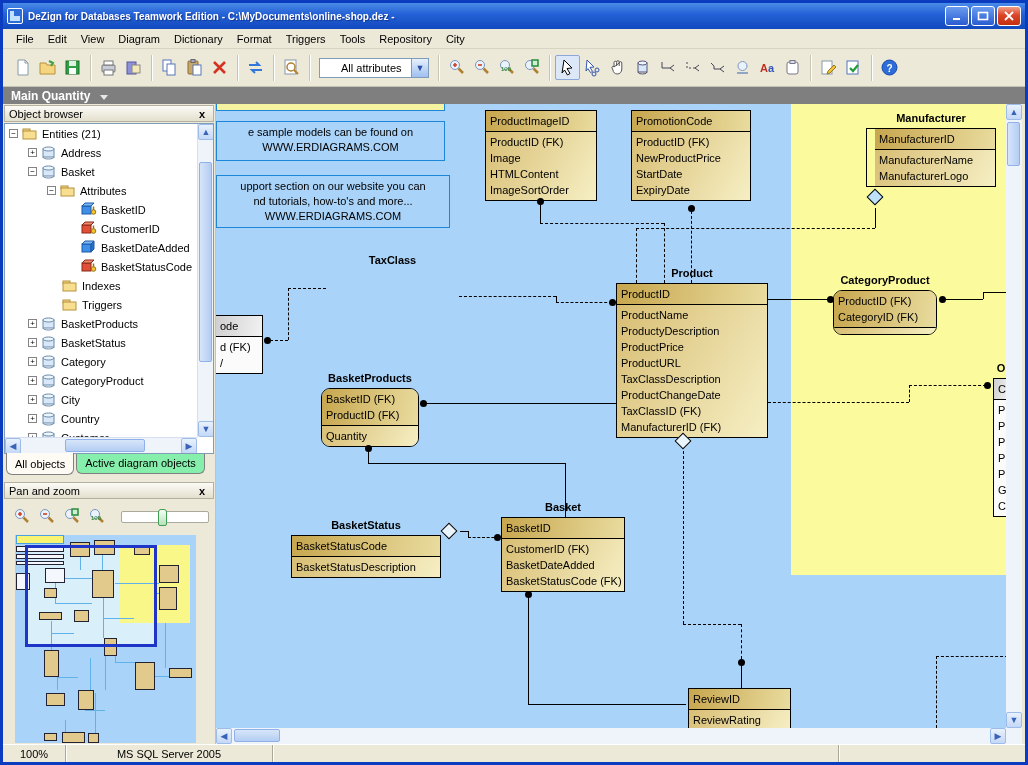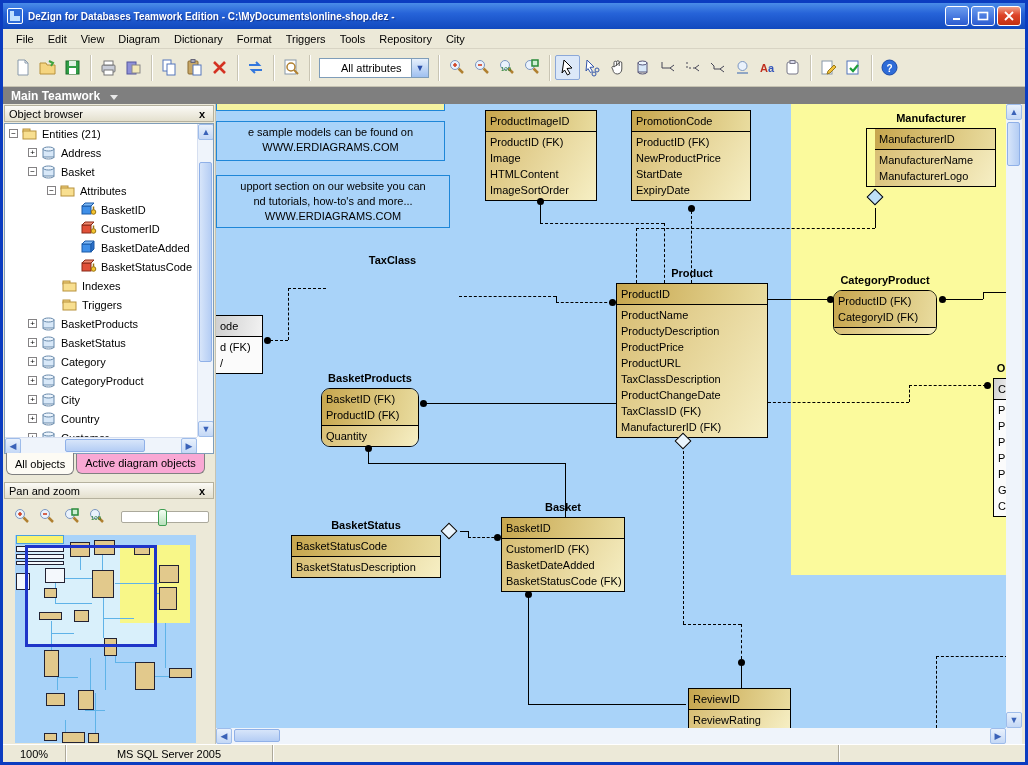--- a/index.html
+++ b/index.html
@@ -331,7 +331,7 @@
     </div>
 
   <div id="diagbar">
-    <span>Main Teamwork</span>
+    <span>Main Quantity</span>
     <span class="dropm"></span>
   </div>
 

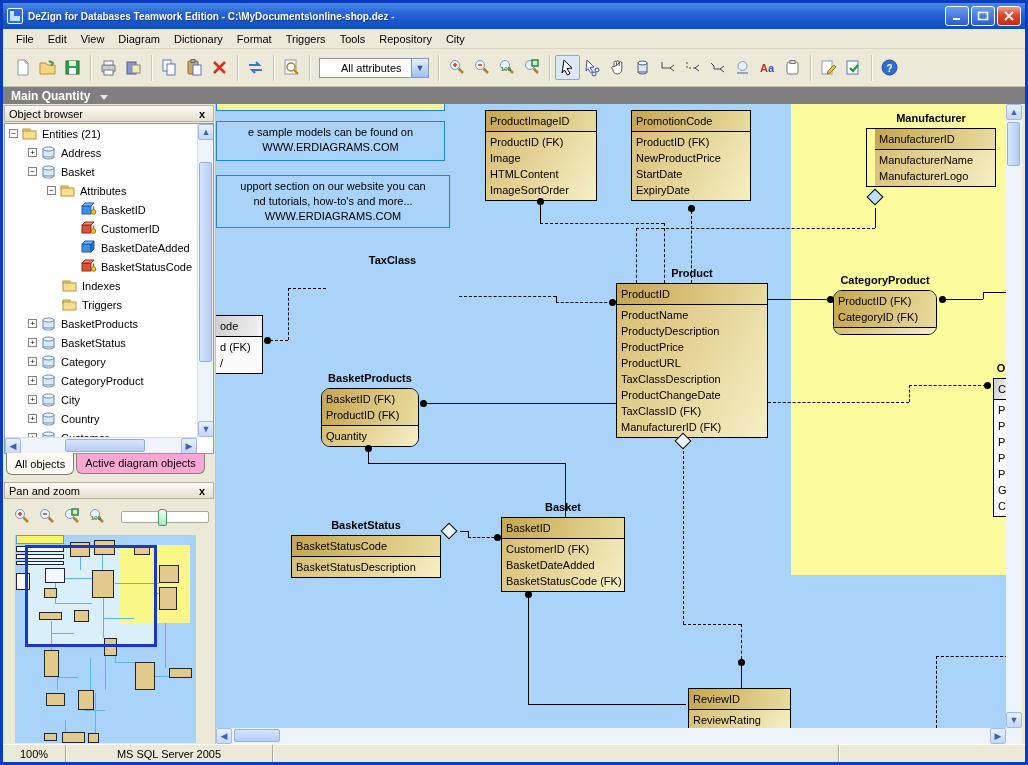--- a/index.html
+++ b/index.html
@@ -48,7 +48,7 @@
   .sthumb.hz{background:linear-gradient(180deg,#D7E5FA,#B4CDF4);}
   
   #obtabs{height:27px;display:flex;align-items:flex-start;padding-left:3px;font-size:11px;}
-  .tab{border:1px solid #808080;border-top:none;padding:3px 8px 4px;border-radius:0 0 6px 6px;background:#f9a8d4;margin-right:2px;white-space:nowrap;}
+  .tab{border:1px solid #808080;border-top:none;padding:3px 8px 4px;border-radius:0 0 6px 6px;background:#86efac;margin-right:2px;white-space:nowrap;}
   .tab.active{background:#FDFBF4;position:relative;top:-1px;padding-top:5px;}
   
   #pztools{height:33px;display:flex;align-items:center;padding:0 6px;}

